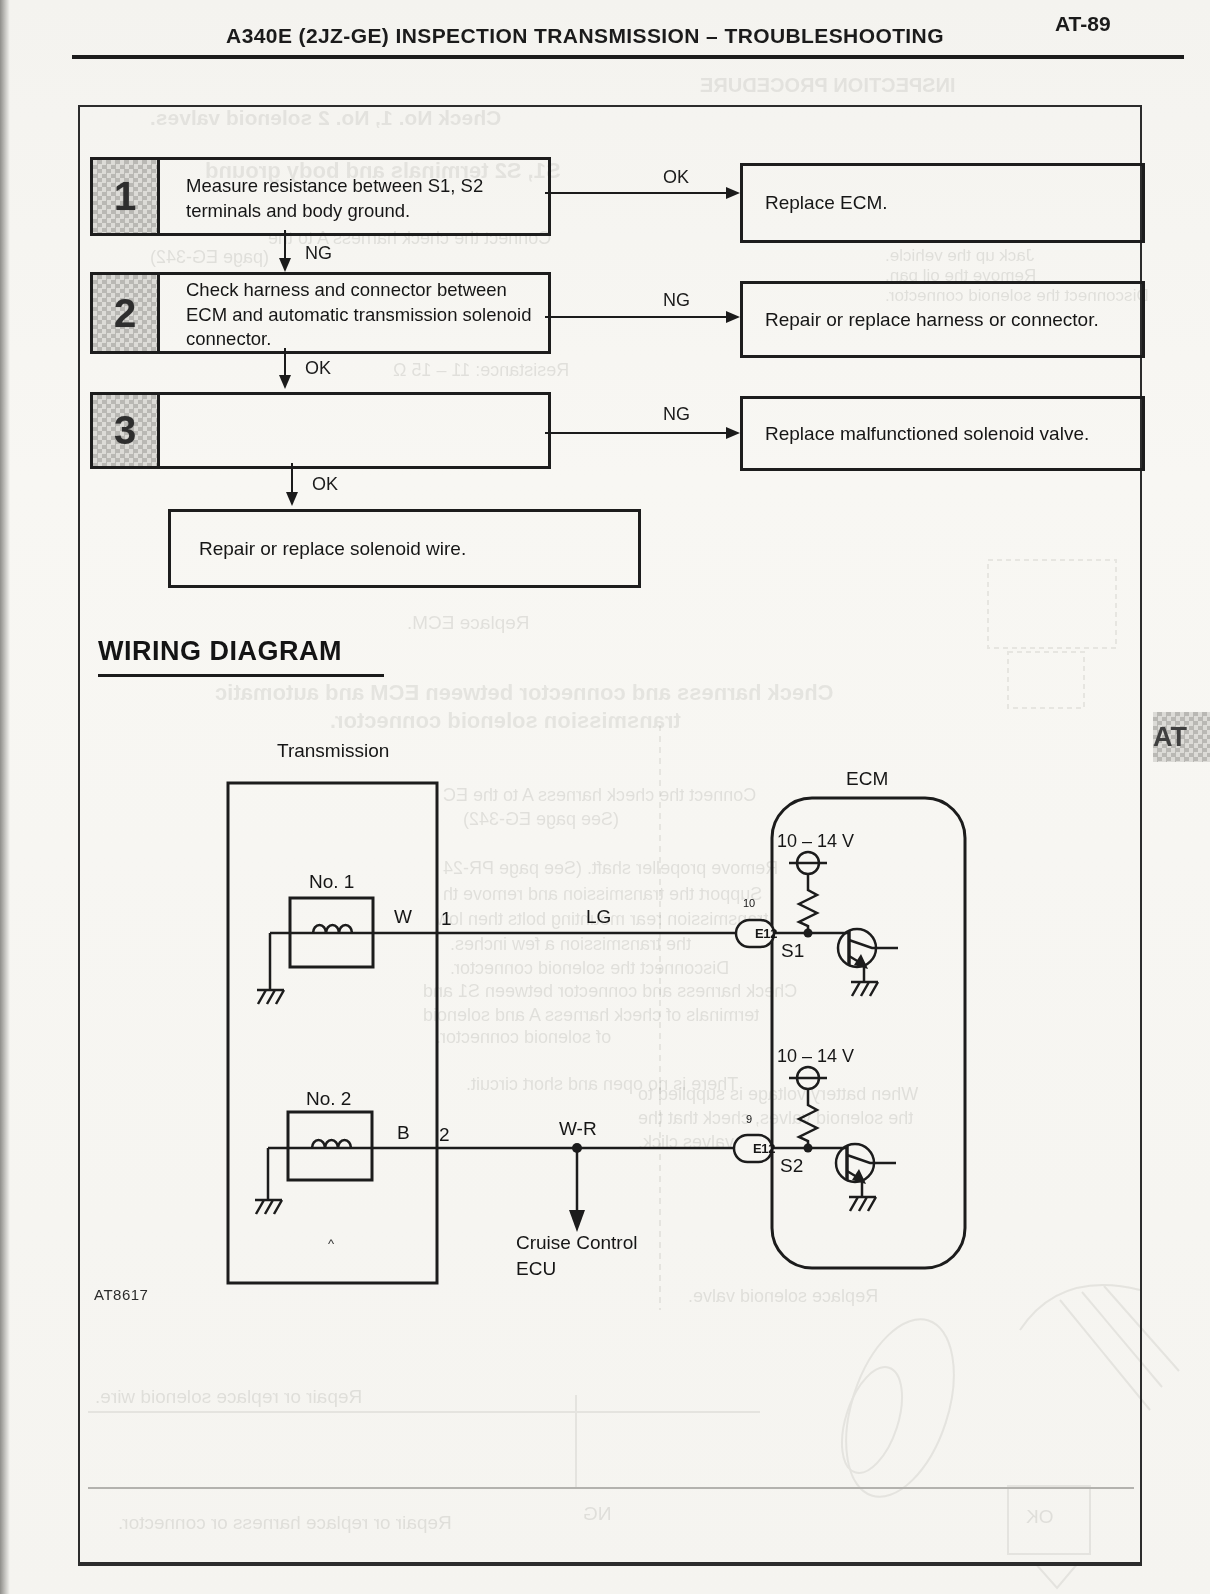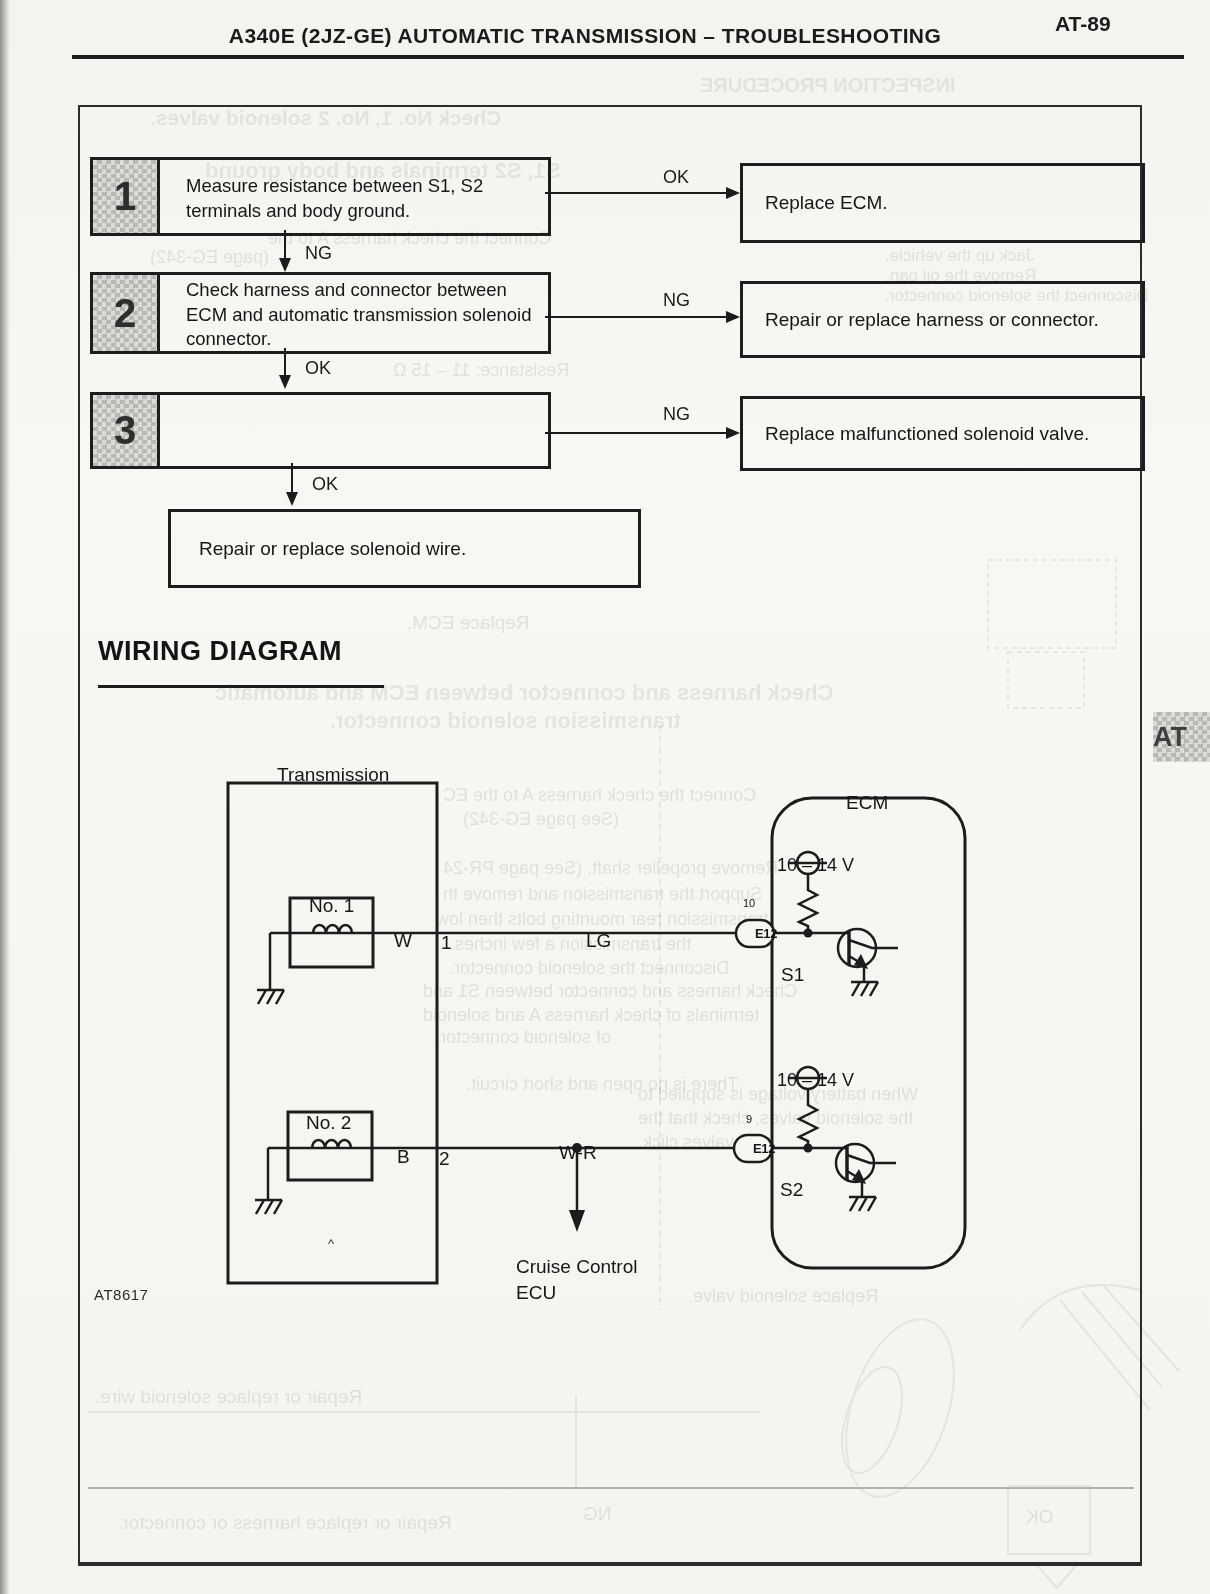--- a/index.html
+++ b/index.html
@@ -111,7 +111,7 @@
 
   <div class="abs scan-edge"></div>
 
-  <div class="abs hdr-title">A340E (2JZ-GE) AUTOMATIC TRANSMISSION – TROUBLESHOOTING</div>
+  <div class="abs hdr-title">A340E (2JZ-GE) INSPECTION TRANSMISSION – TROUBLESHOOTING</div>
   <div class="abs hdr-page">AT-89</div>
   <div class="abs hdr-rule"></div>
 

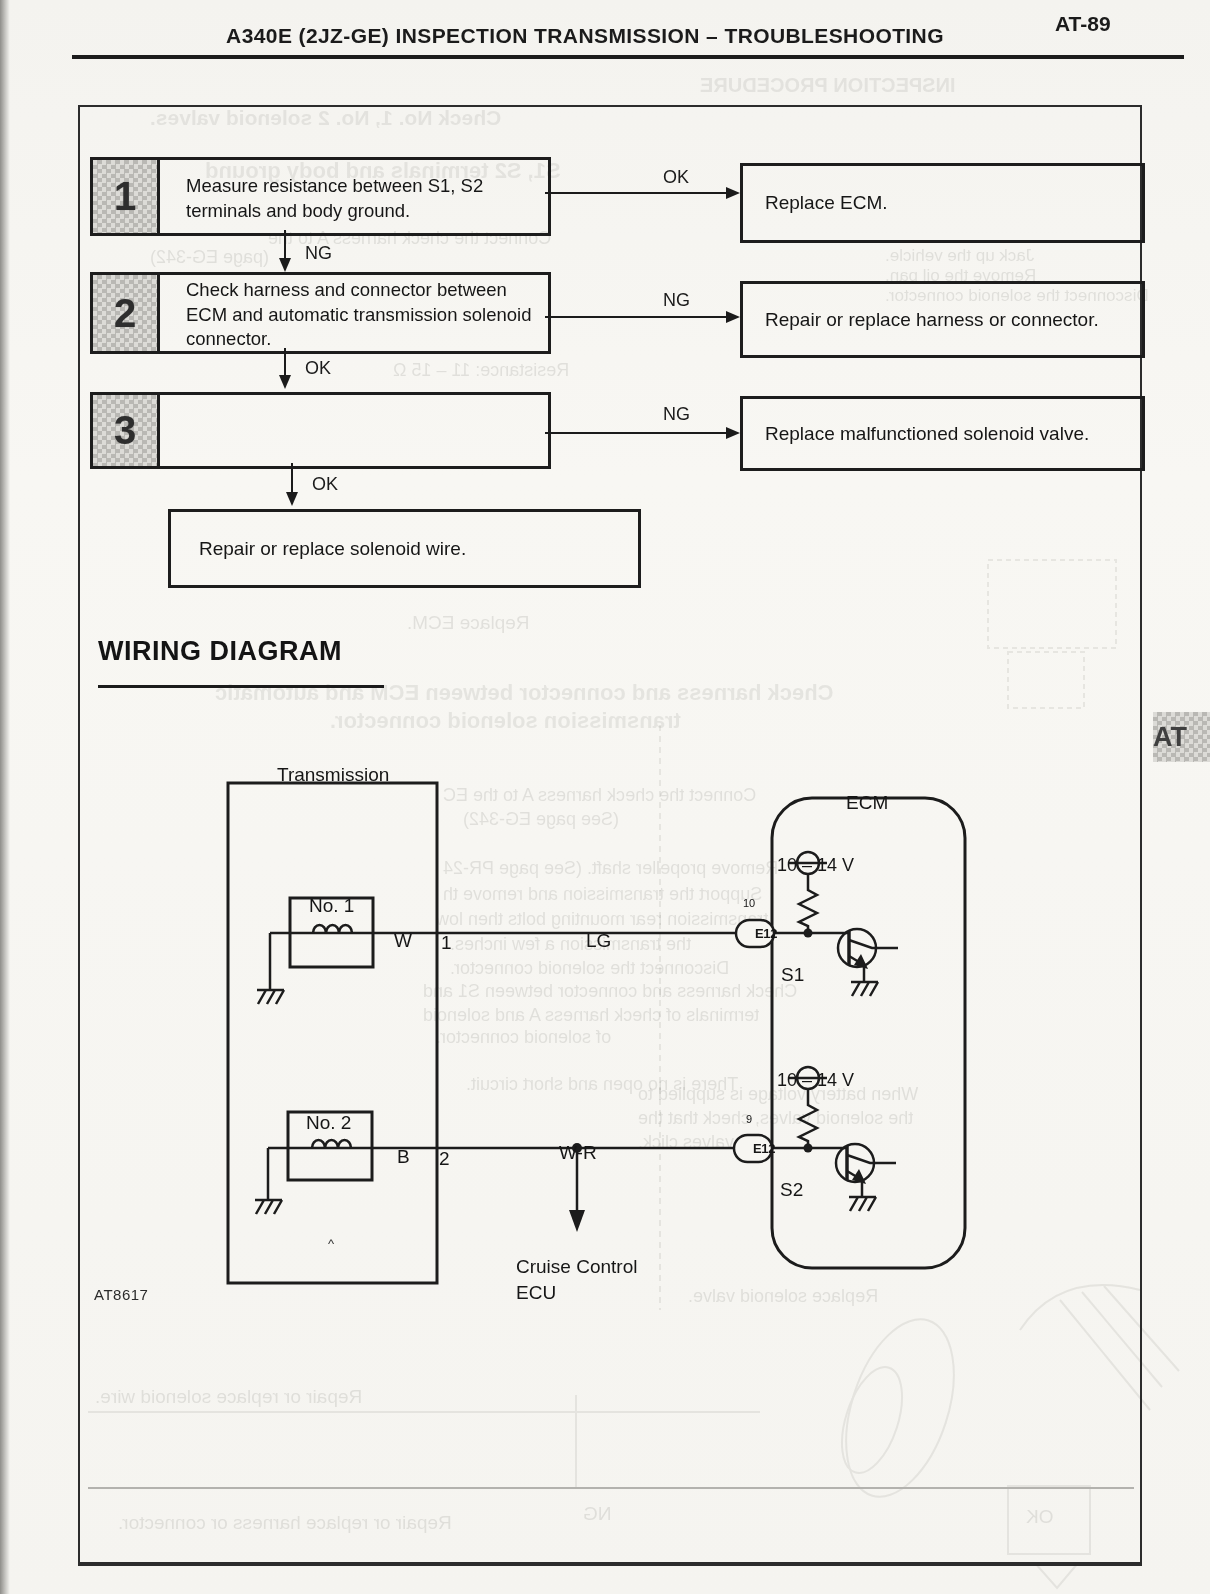--- a/index.html
+++ b/index.html
@@ -20,7 +20,7 @@
   .sec-title{font-size:27px;font-weight:bold;letter-spacing:.5px;color:#141414;}
   .chart-title{left:96px;top:86px;background:#f6f5f1;padding:0 12px 0 8px;}
   .wiring-title{left:98px;top:636px;border-bottom:3.5px solid #1b1b1b;
-        padding:0 42px 18px 0;}
+        padding:0 42px 7px 0;}
   
   .fc-step{border:3px solid #1d1d1d;display:flex;align-items:stretch;}
   .checker{background:repeating-conic-gradient(#b9b8b4 0% 25%,#dcdbd7 0% 50%);

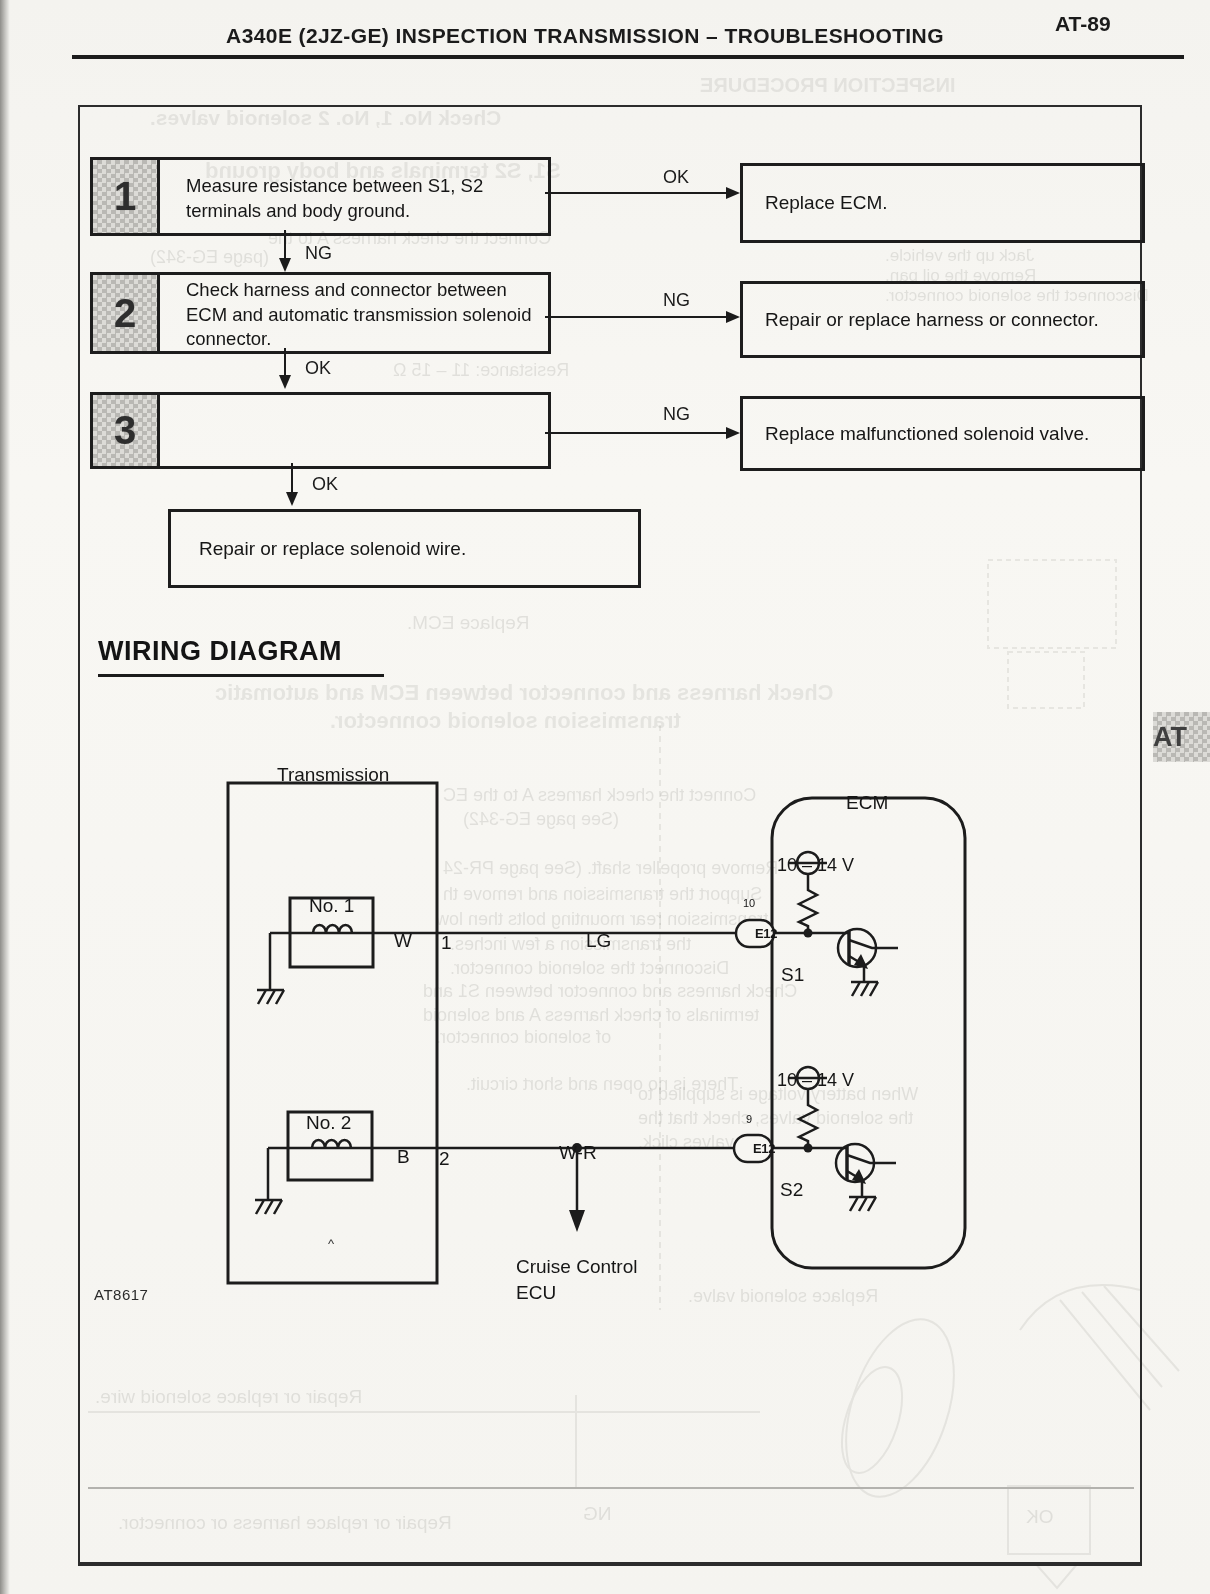--- a/index.html
+++ b/index.html
@@ -40,7 +40,7 @@
         border-right:6px solid transparent;border-top:14px solid #1b1b1b;}
   .branch-label{font-size:18px;color:#1b1b1b;}
   
-  .wl{font-size:19px;color:#161616;margin-top:24px;}
+  .wl{font-size:19px;color:#161616;}
   .wl-sm{font-size:11px;color:#161616;}
   .e12{font-size:13px;font-weight:bold;letter-spacing:-.3px;color:#161616;padding-left:12px;}
   .fig-code{font-size:15px;letter-spacing:.5px;color:#2a2a2a;}

